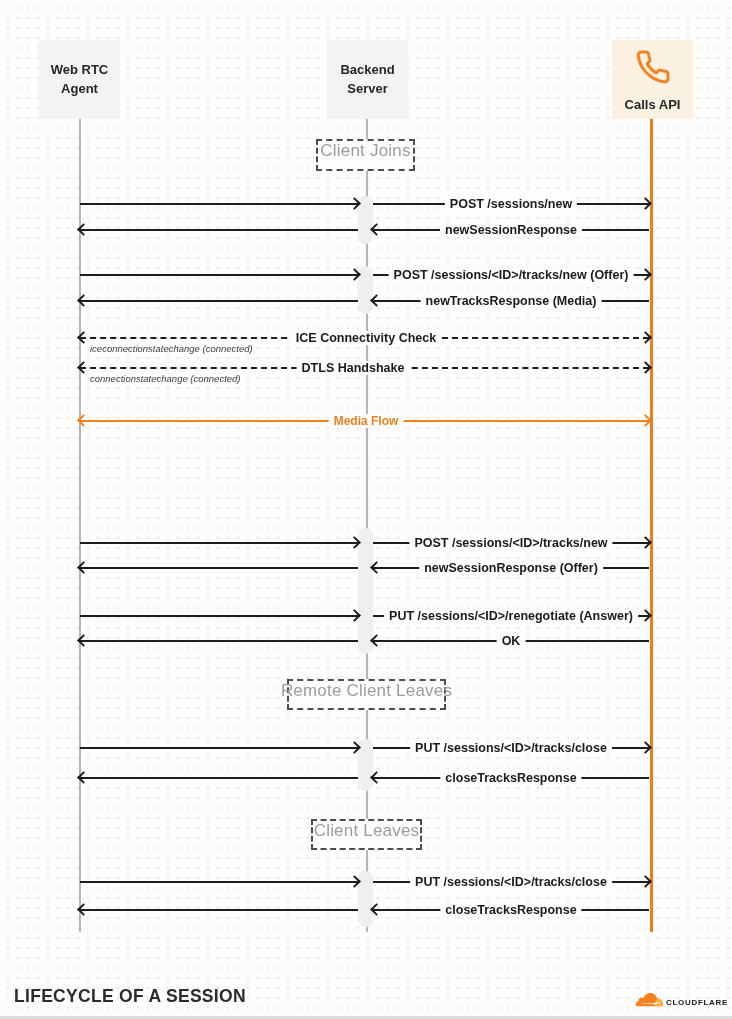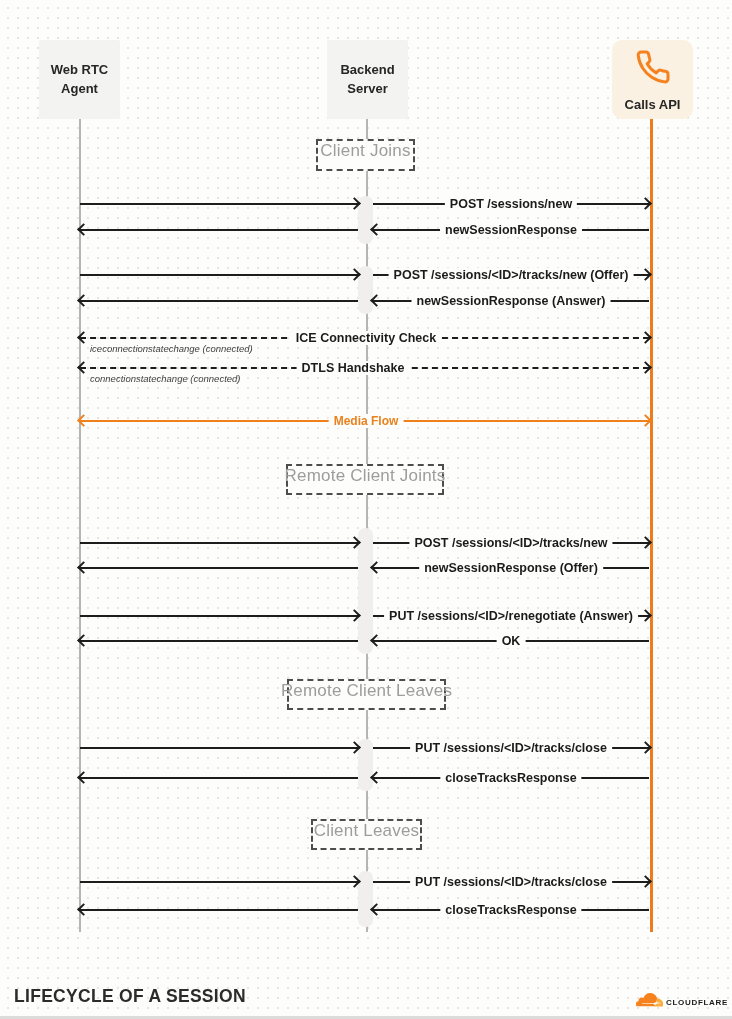--- a/index.html
+++ b/index.html
@@ -21,7 +21,7 @@
     font-size:13px; font-weight:bold; color:#262626; text-align:center;
     line-height:1.45; border-radius:2px; z-index:6; padding:0 4px;
   }
-  .actor.calls { background:#FAF1E3; border-radius:10px; justify-content:flex-start; padding-top:9px; }
+  .actor.calls { background:#FAF1E3; border-radius:0; justify-content:flex-start; padding-top:9px; }
   .actor.calls .alabel { margin-top:5px; }
   
   .lifeline { position:absolute; width:2px; top:119px; height:813px; background:#b6b5b3; z-index:1; }

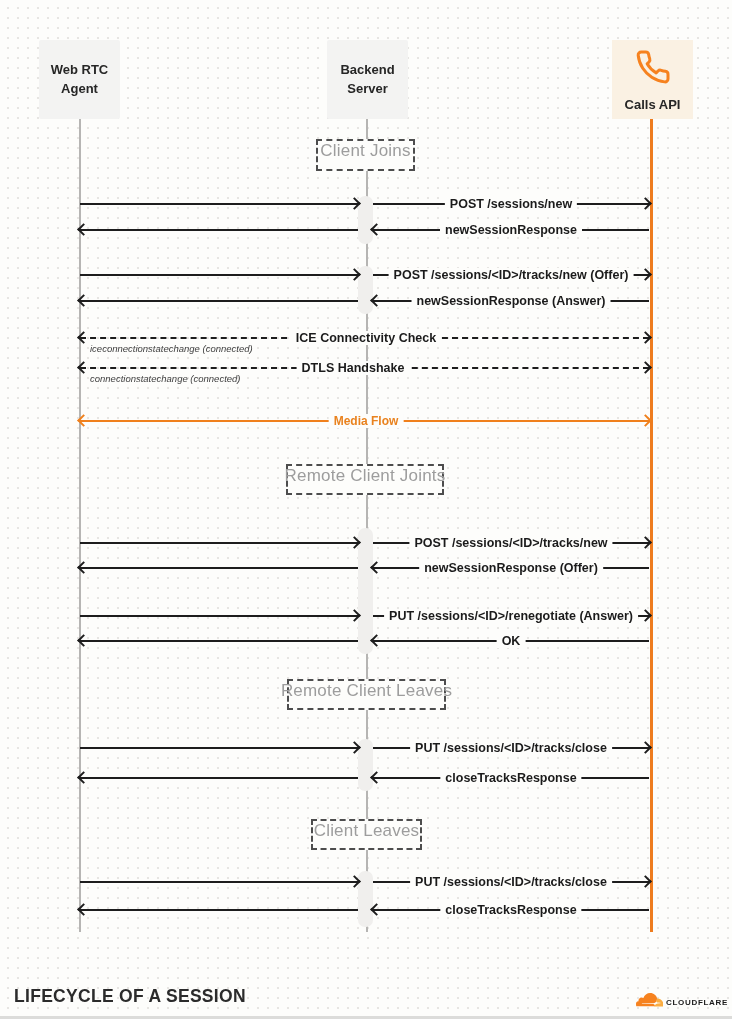--- a/index.html
+++ b/index.html
@@ -133,7 +133,7 @@
   <div class="ar" style="left:373px;top:300px;width:276px">
       <span class="hl"></span>
     </div>
-  <div class="mlabel" style="left:511px;top:301px">newSessionResponse (Answer)</div>
+  <div class="mlabel" style="left:511px;top:301px">newTracksResponse (Media)</div>
 
   <div class="ar dash" style="left:80px;top:337px;width:569px">
       <span class="hl"></span>

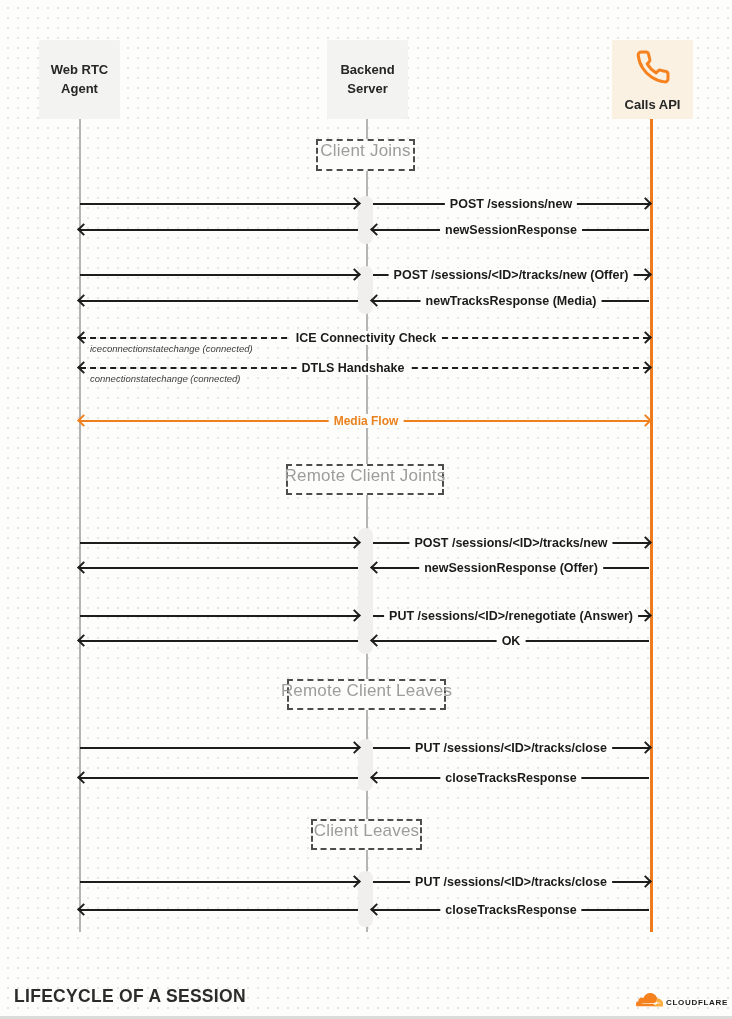--- a/index.html
+++ b/index.html
@@ -93,9 +93,6 @@
   <div class="group" style="left:316px;top:139px;width:99px;height:32px">
       <span>Client Joins</span>
     </div>
-  <div class="group" style="left:286px;top:464px;width:158px;height:31px">
-      <span>Remote Client Joints</span>
-    </div>
   <div class="group" style="left:287px;top:679px;width:159px;height:31px">
       <span>Remote Client Leaves</span>
     </div>

